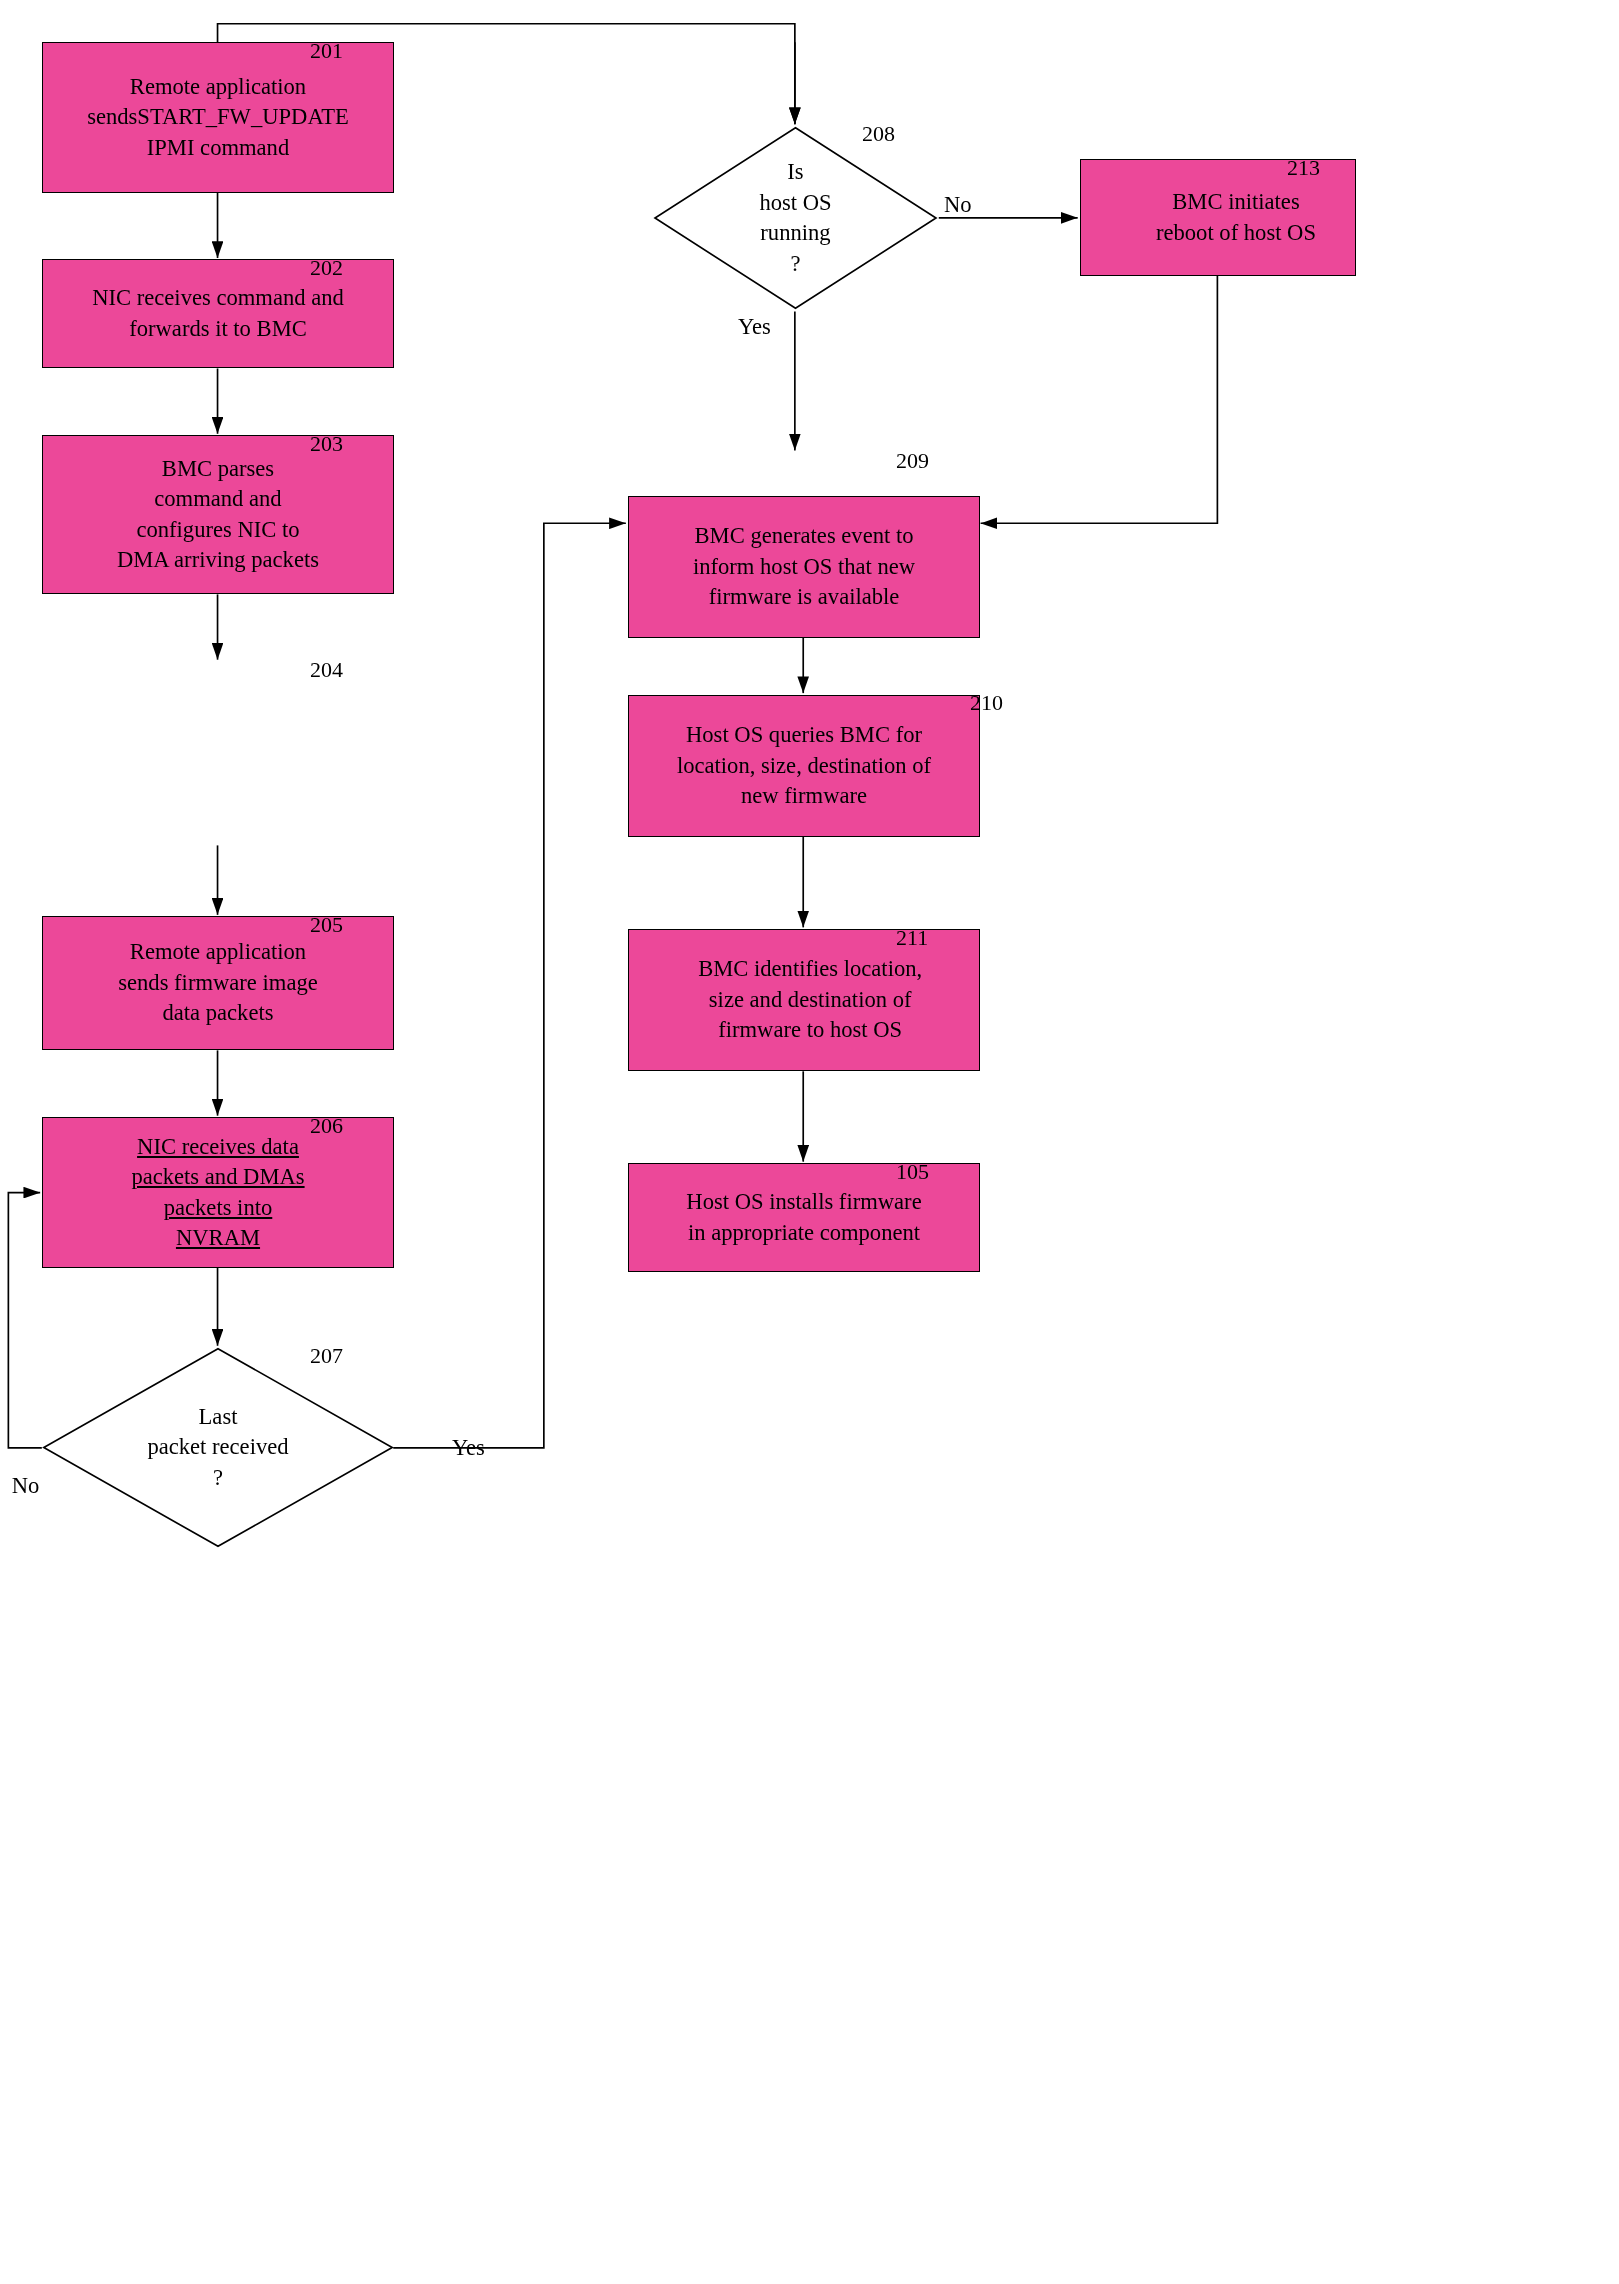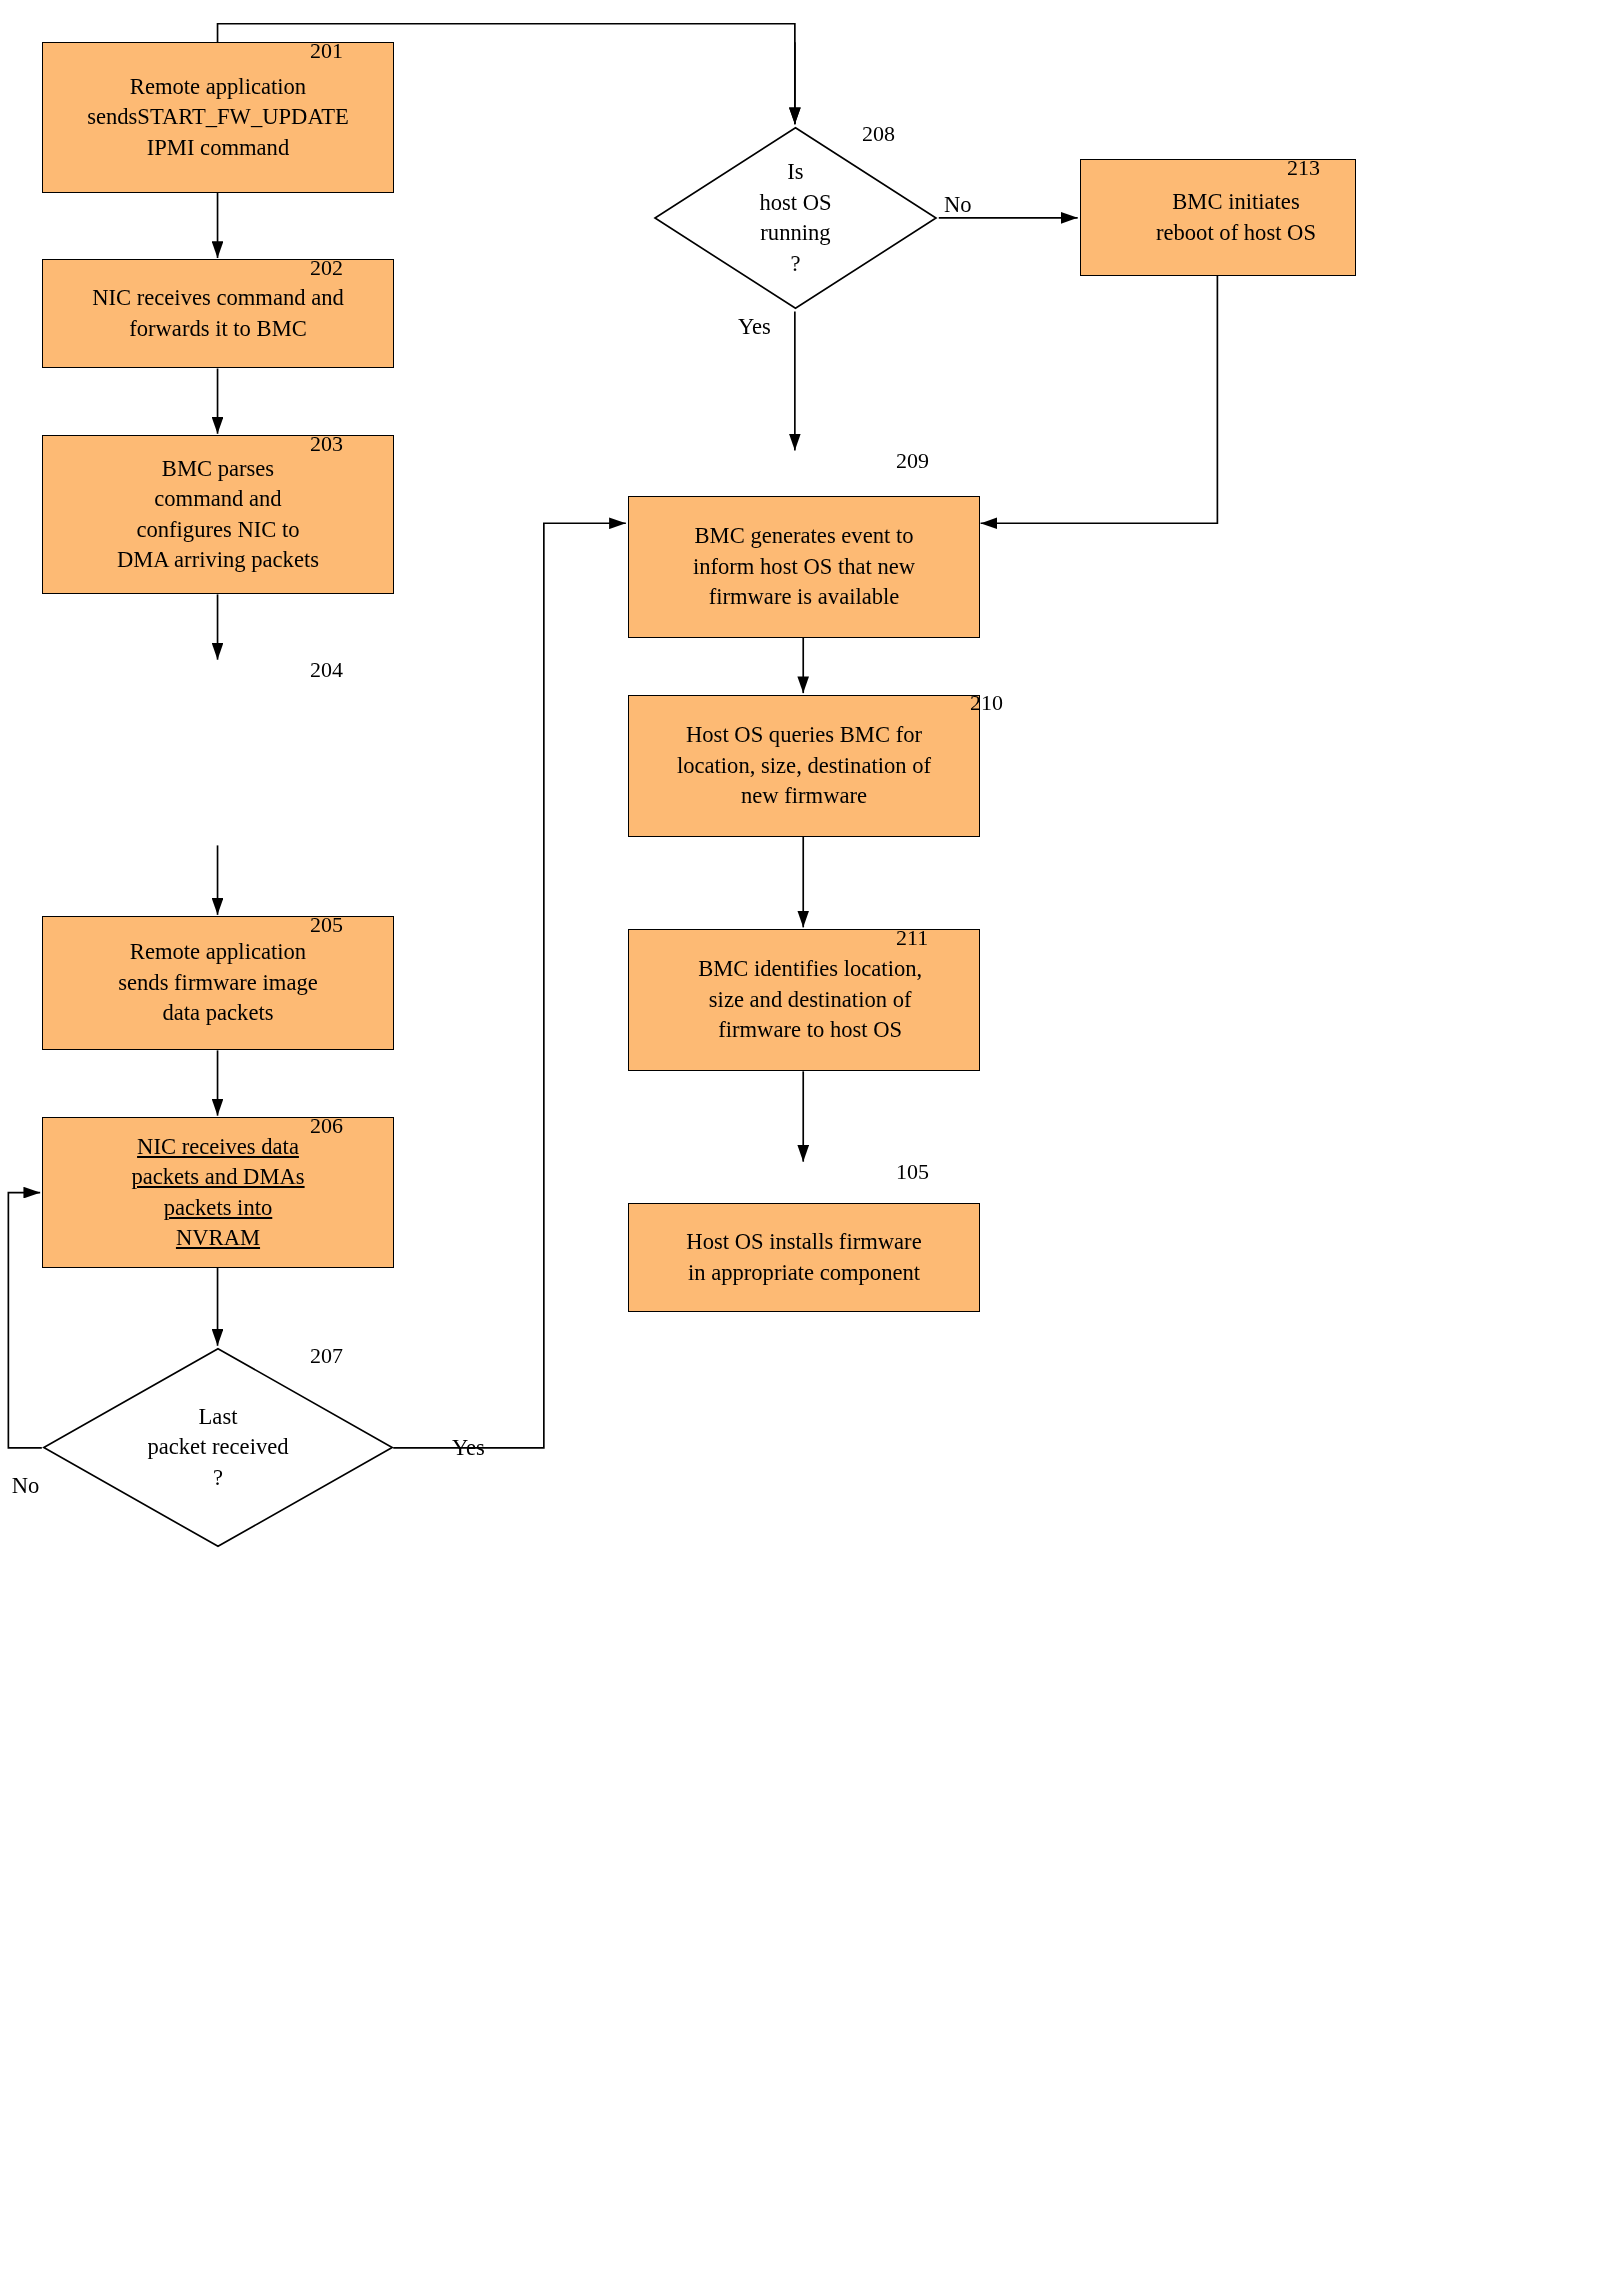--- a/index.html
+++ b/index.html
@@ -20,7 +20,7 @@
     .flow-box {
       position: absolute;
       border: 1.7px solid #000;
-      background: #fdba74;
+      background: #ec4899;
       text-align: center;
       display: flex;
       align-items: center;

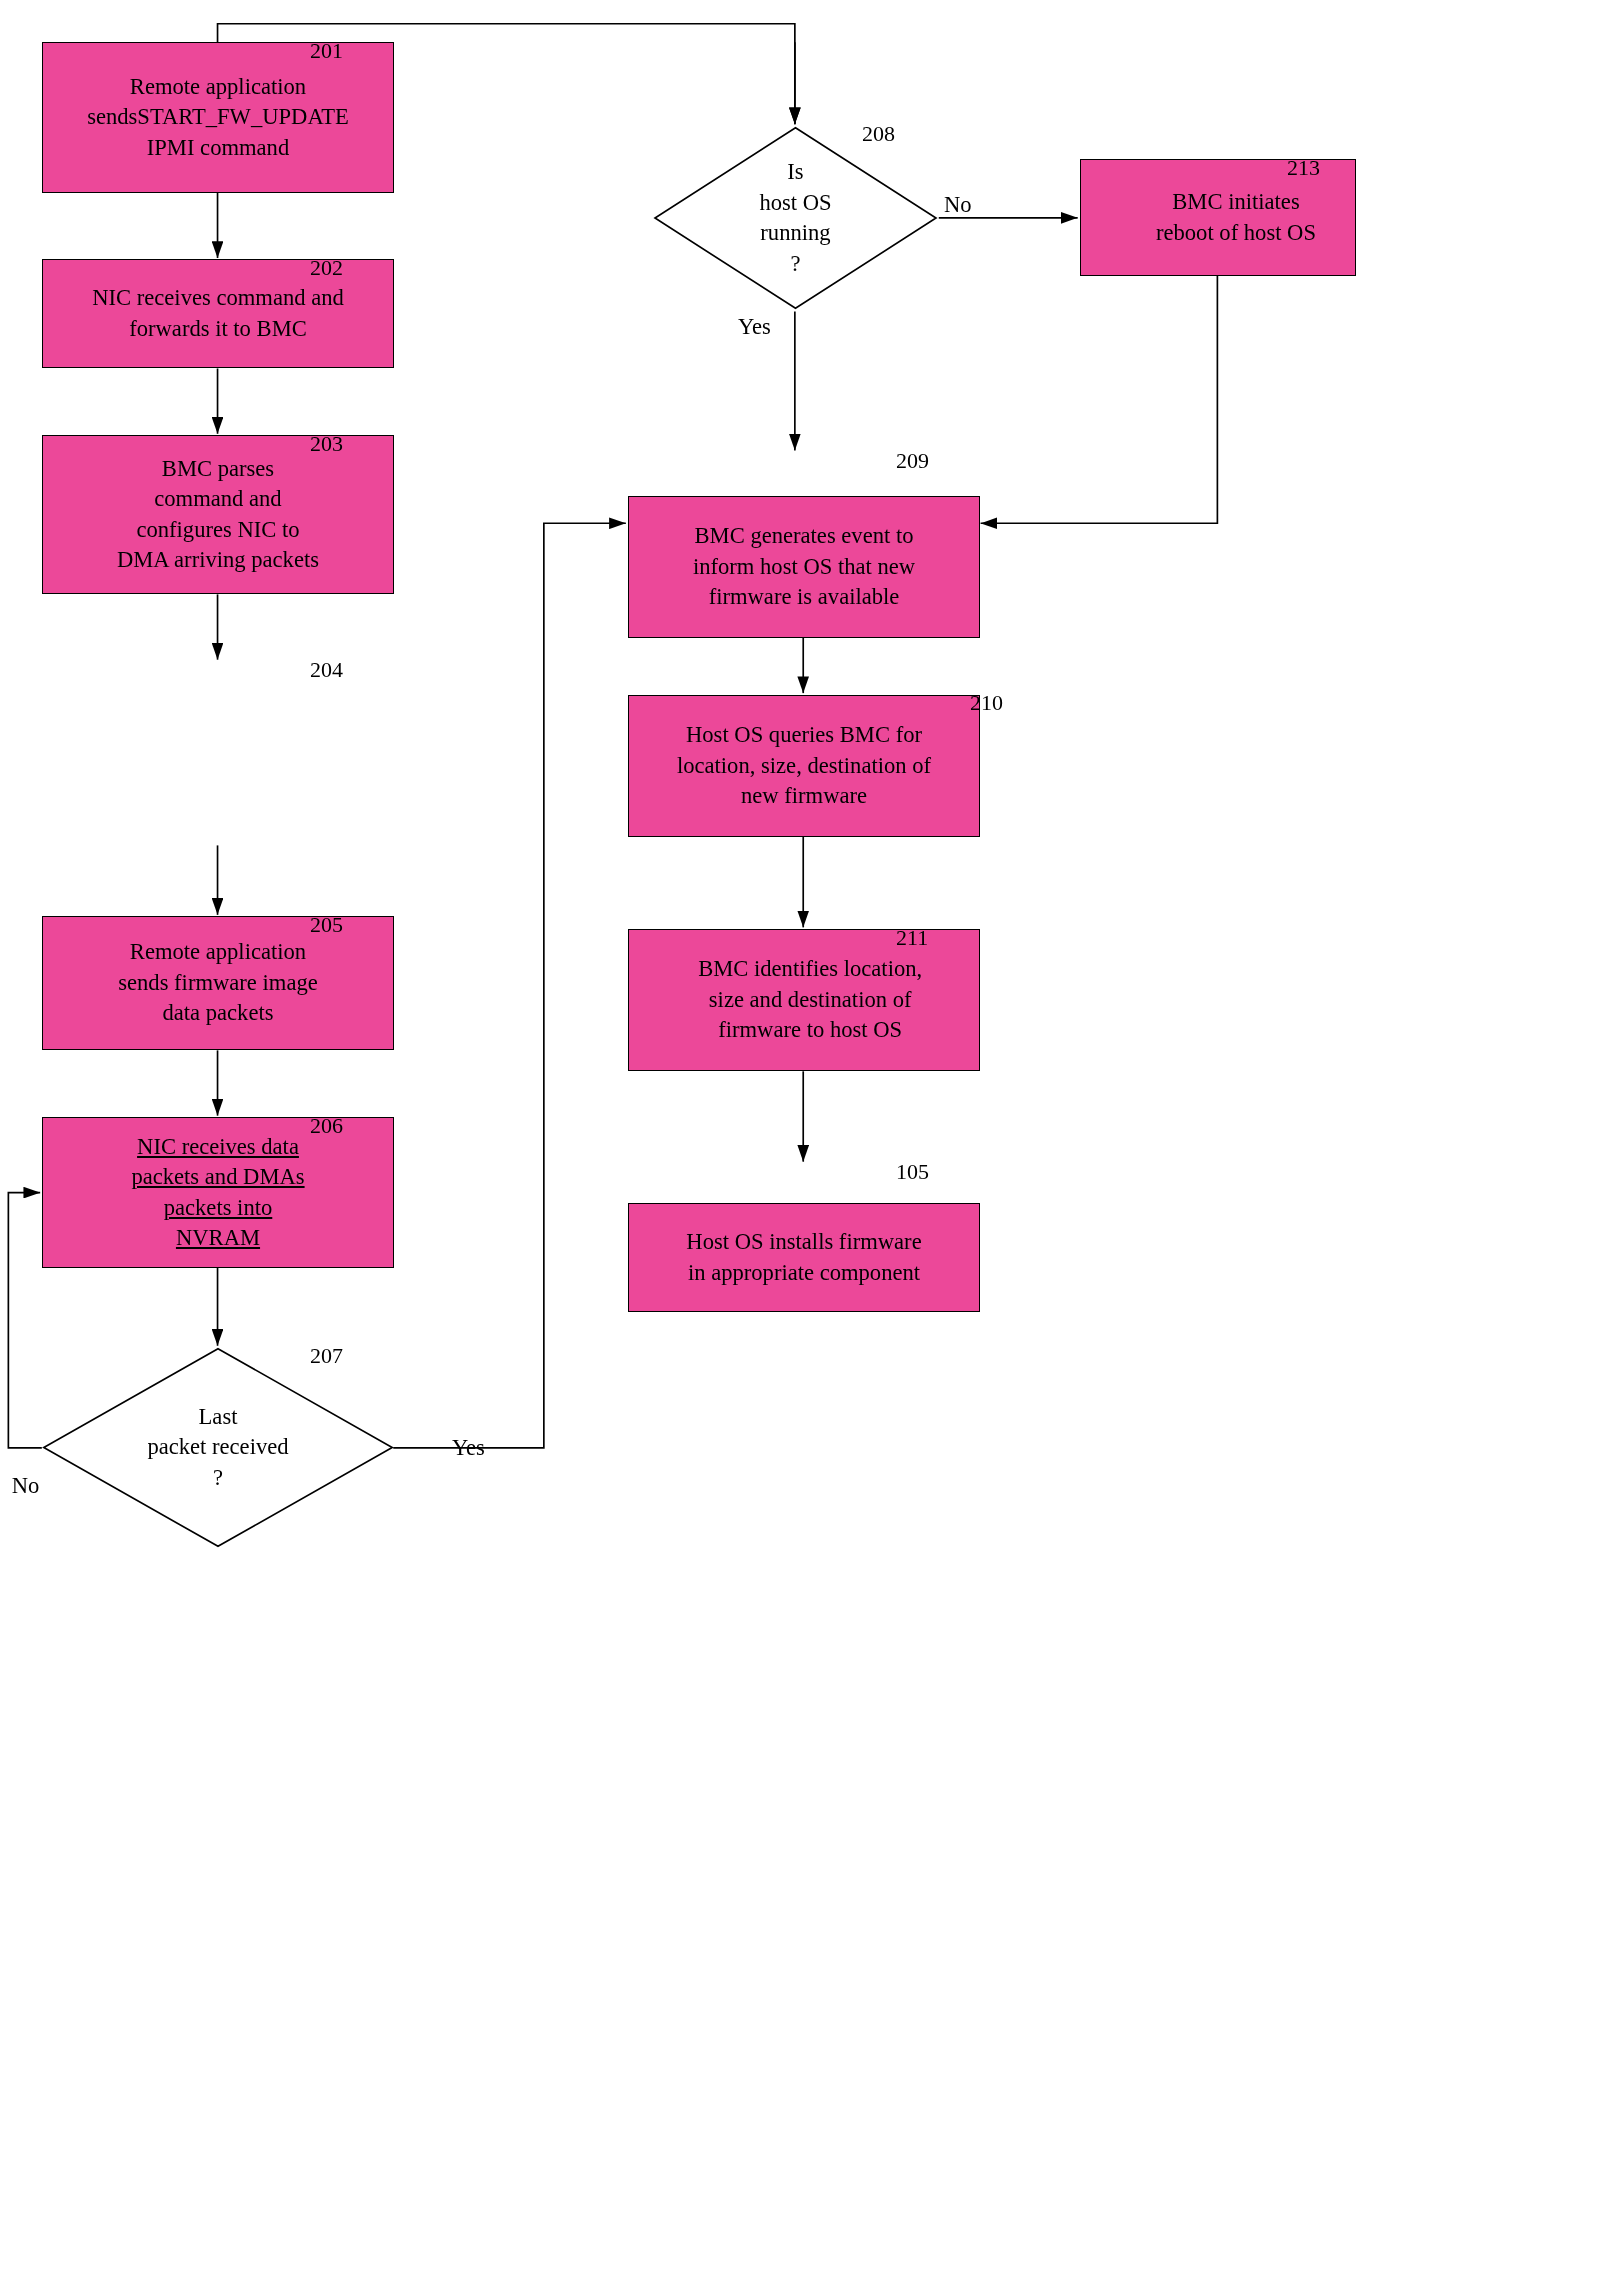--- a/index.html
+++ b/index.html
@@ -194,7 +194,7 @@
   </div>
   <span class="ref-num" style="left:896px; top:925px;">211</span>
 
-  <div class="flow-box" style="left:628px; top:1163px; width:352px; height:109px; font-size:22.6px;margin-top:40px;">
+  <div class="flow-box" style="left:628px; top:1163px; width:352px; height:109px; font-size:22.6px;">
     <span style="white-space:pre-line;">Host OS installs firmware
 in appropriate component</span>
   </div>

